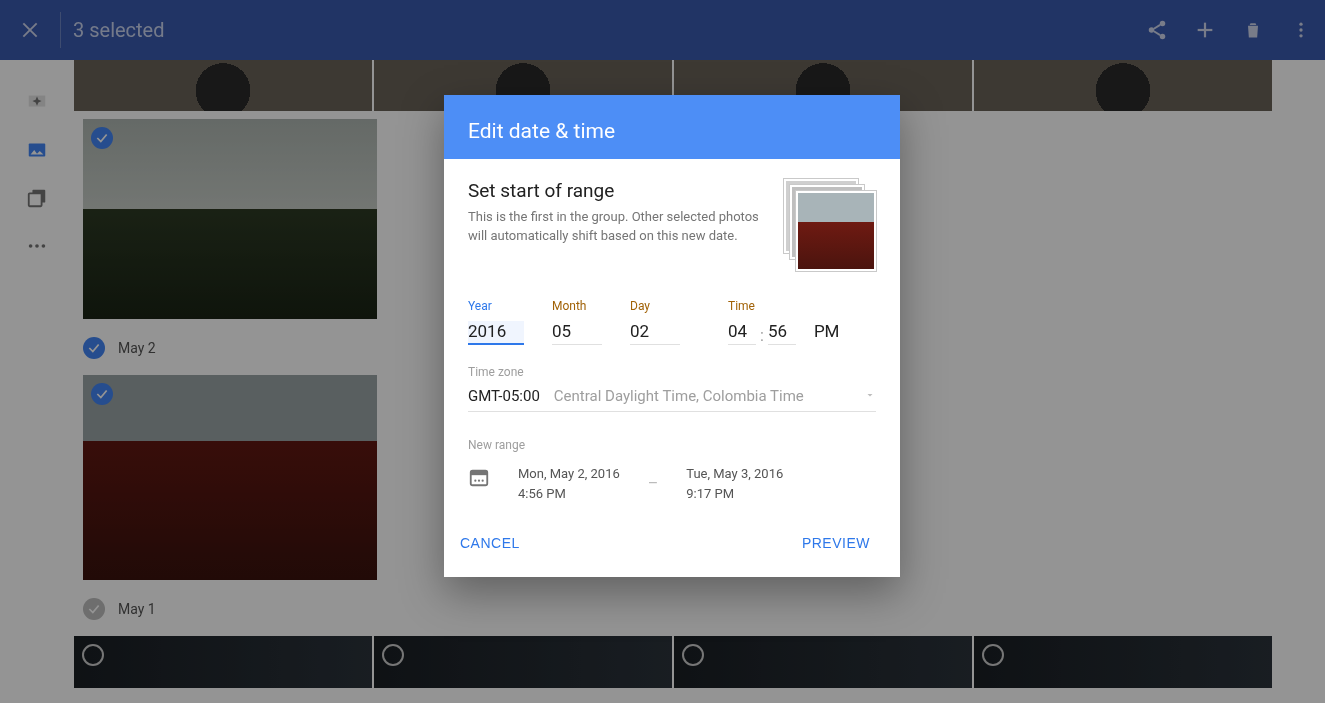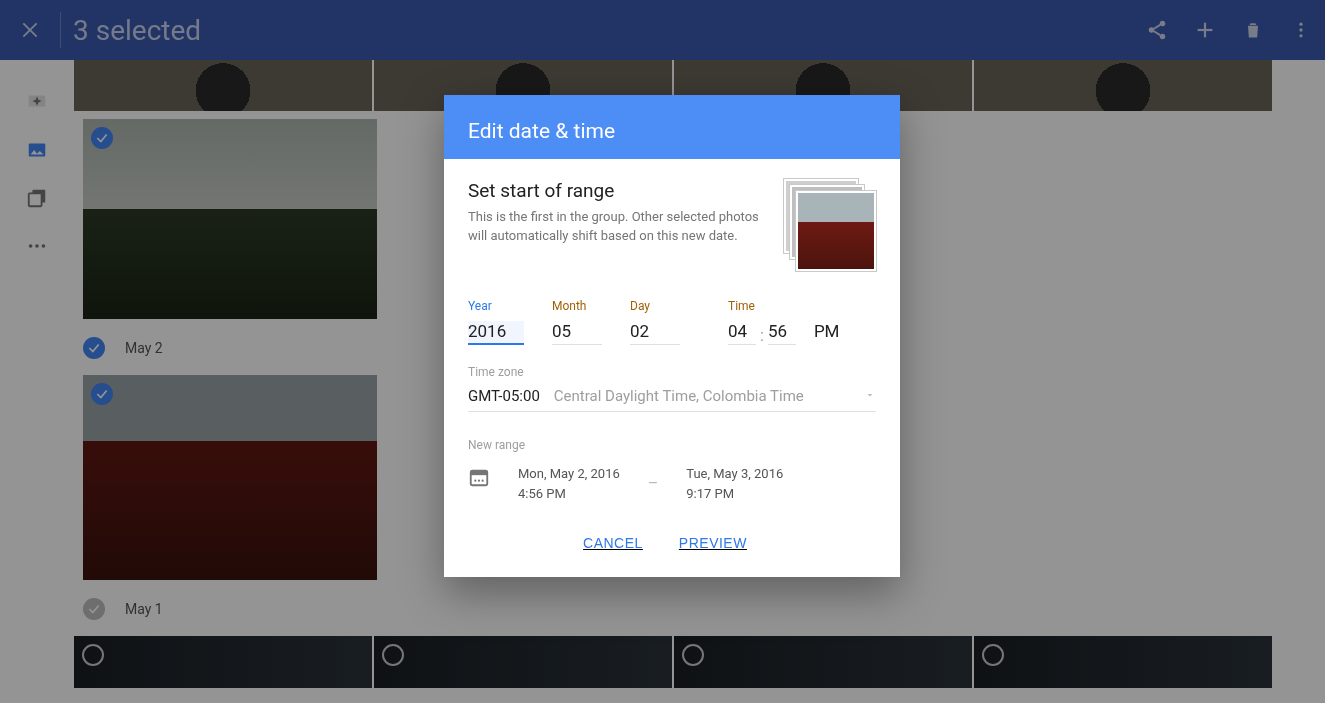--- a/index.html
+++ b/index.html
@@ -39,7 +39,7 @@
     margin-right: 12px;
   }
   .appbar .title {
-    font-size: 28px;
+    font-size: 20px;
     font-weight: 400;
     color: #c9d3ee;
   }

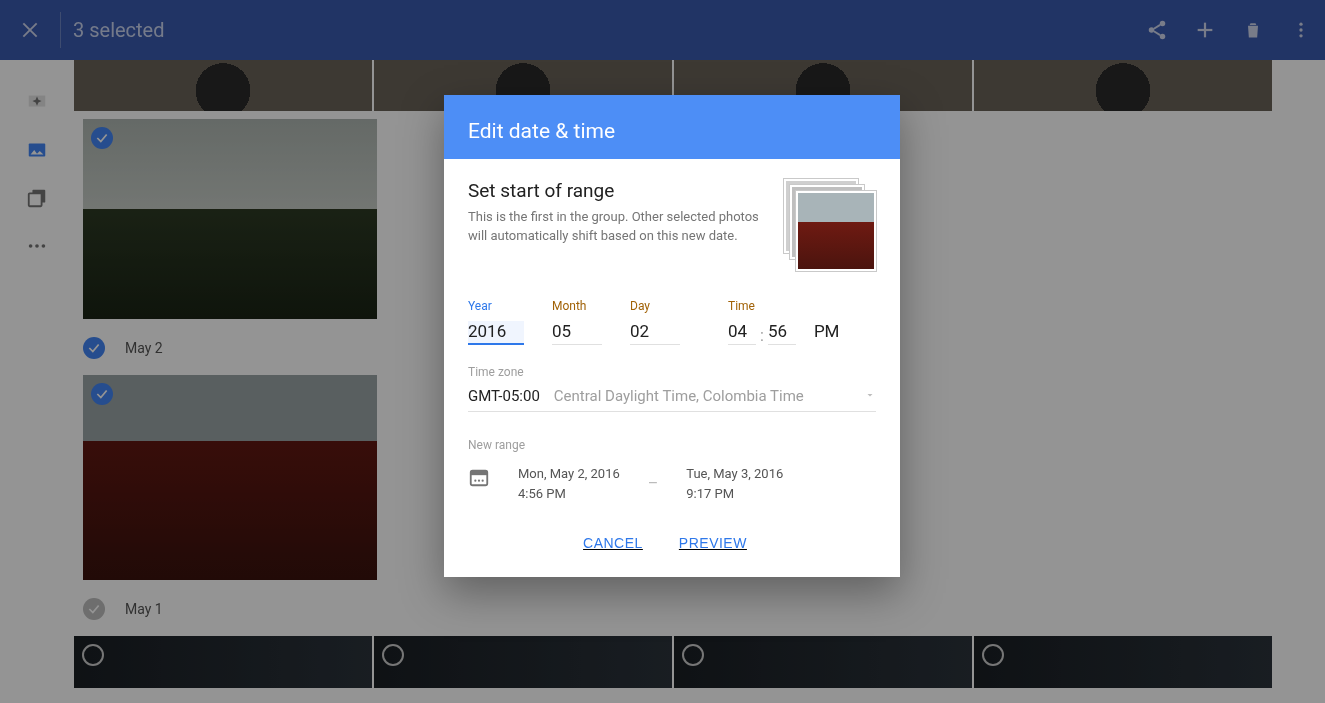--- a/index.html
+++ b/index.html
@@ -113,7 +113,7 @@
   .section-label {
     display: flex;
     align-items: center;
-    gap: 20px;
+    gap: 13px;
     height: 46px;
     padding-left: 9px;
     color: #555;

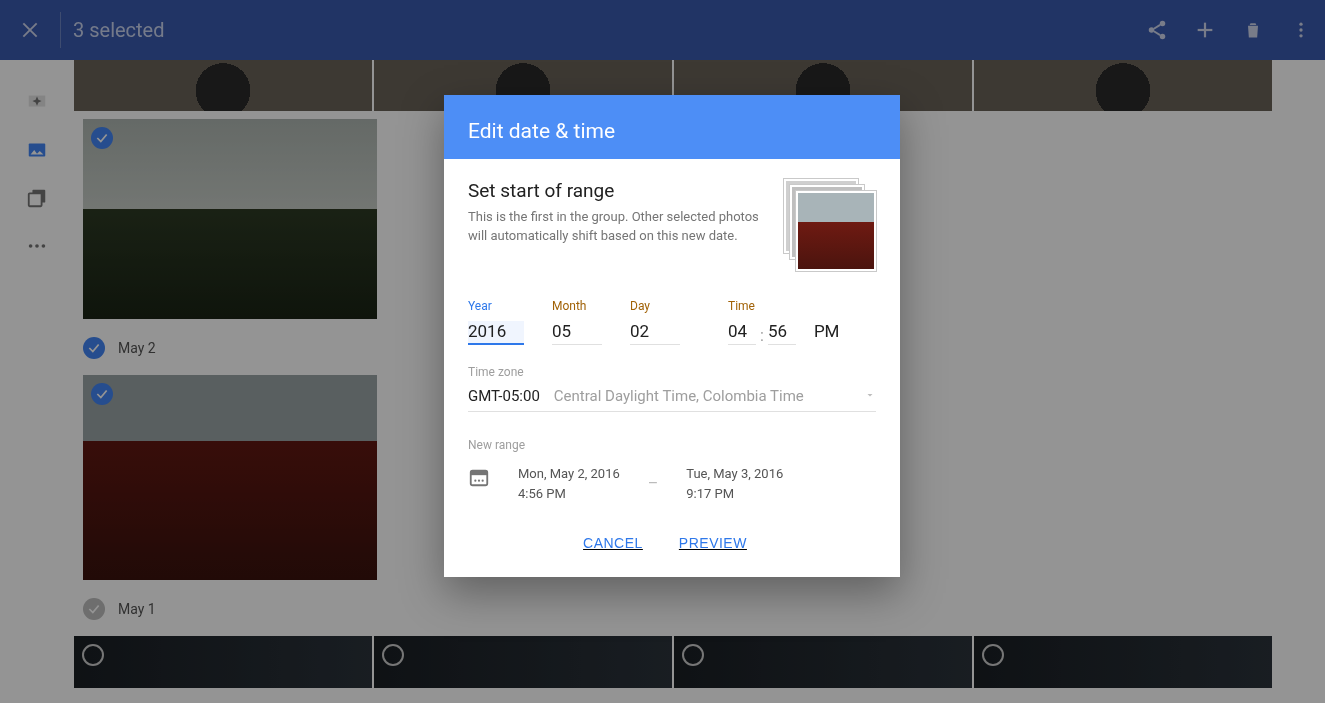--- a/index.html
+++ b/index.html
@@ -243,10 +243,9 @@
 
   .dialog-actions {
     display:flex;
-    justify-content:center;
+    justify-content:space-between;
     gap: 20px;
     padding: 16px 22px 20px 8px;
-    text-decoration: underline;
   }
   .dialog-actions .dbtn {
     background:none; border:none;

